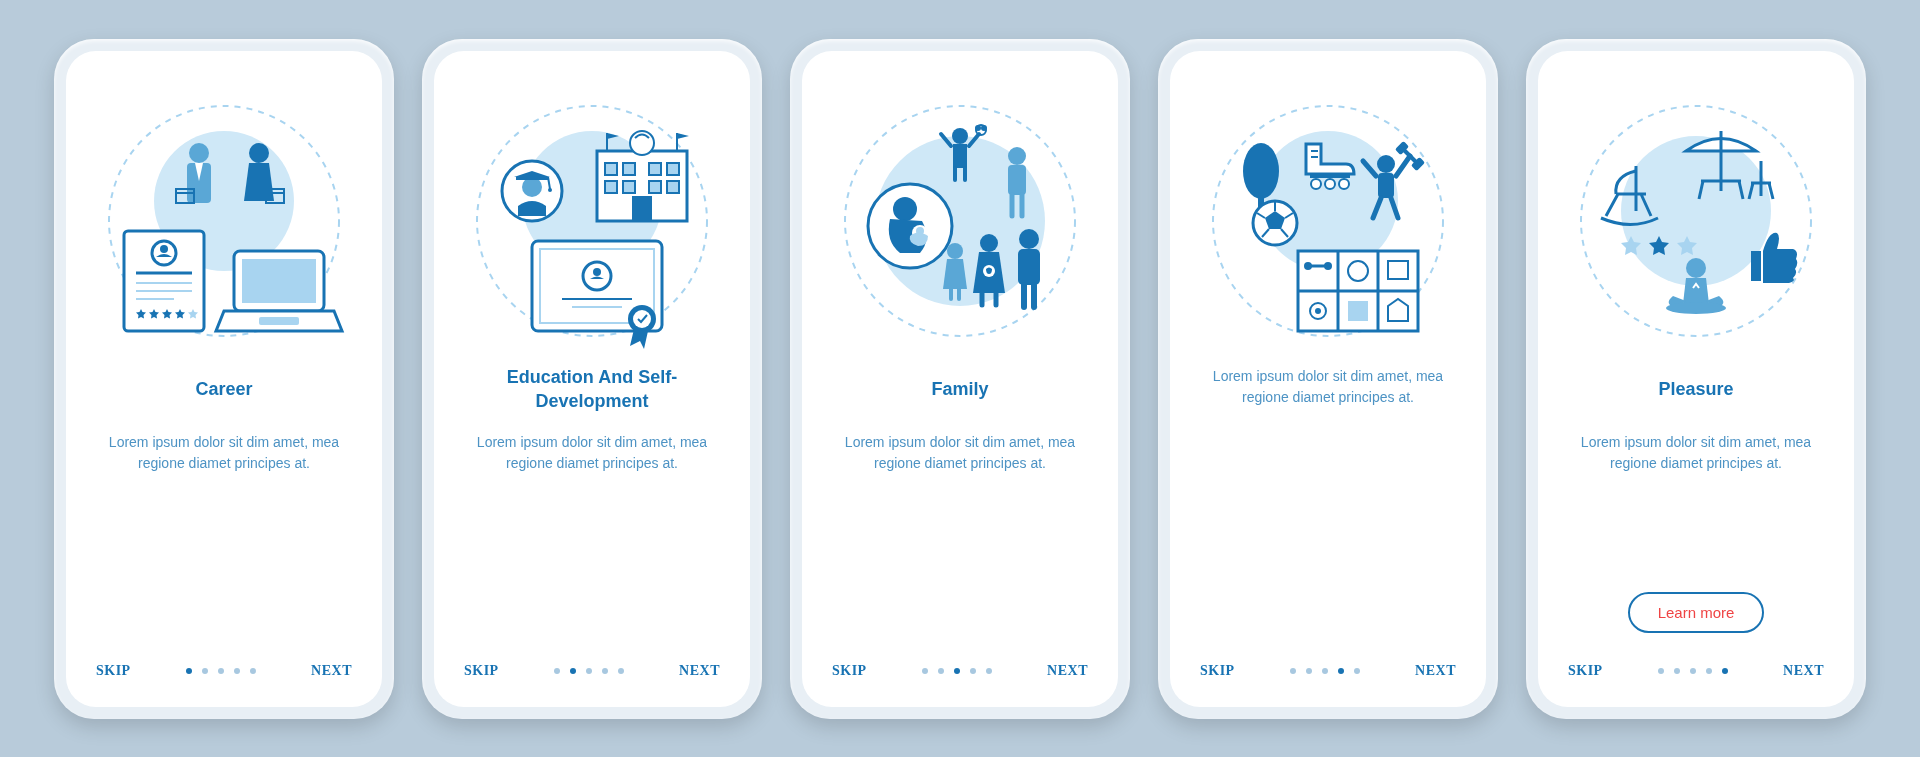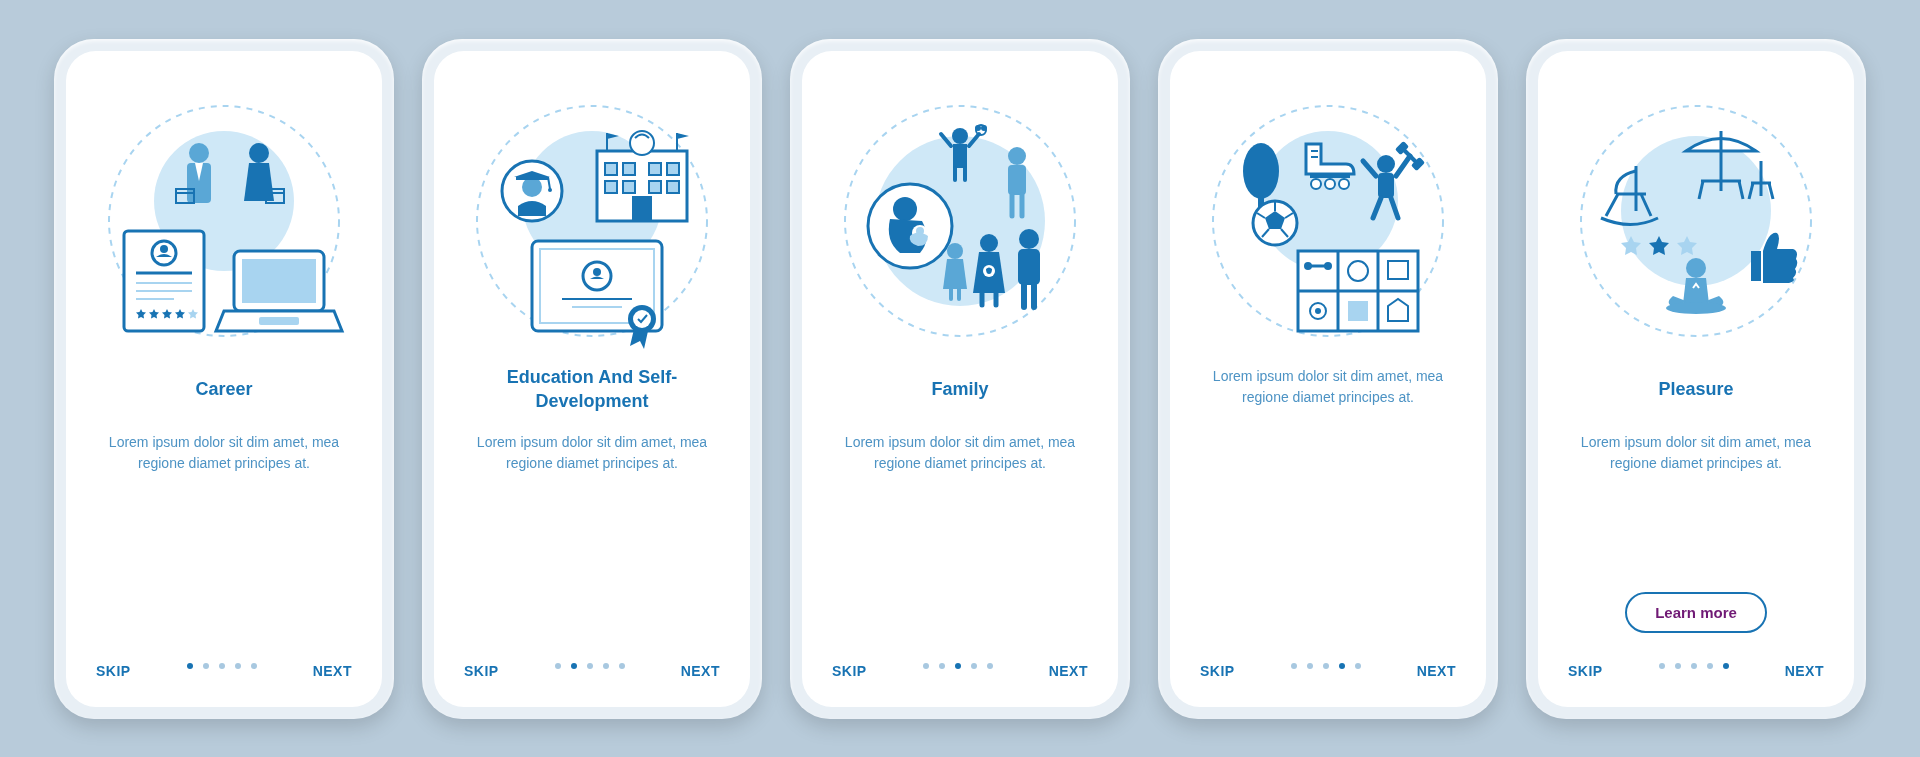--- a/index.html
+++ b/index.html
@@ -66,9 +66,9 @@
   }
   .learn-btn {
     border: 2px solid #1873b3;
-    color: #701a75;
+    color: #ef4444;
     font-size: 15px;
-    font-weight: 700;
+    font-weight: 400;
     padding: 10px 28px;
     border-radius: 26px;
     background: transparent;

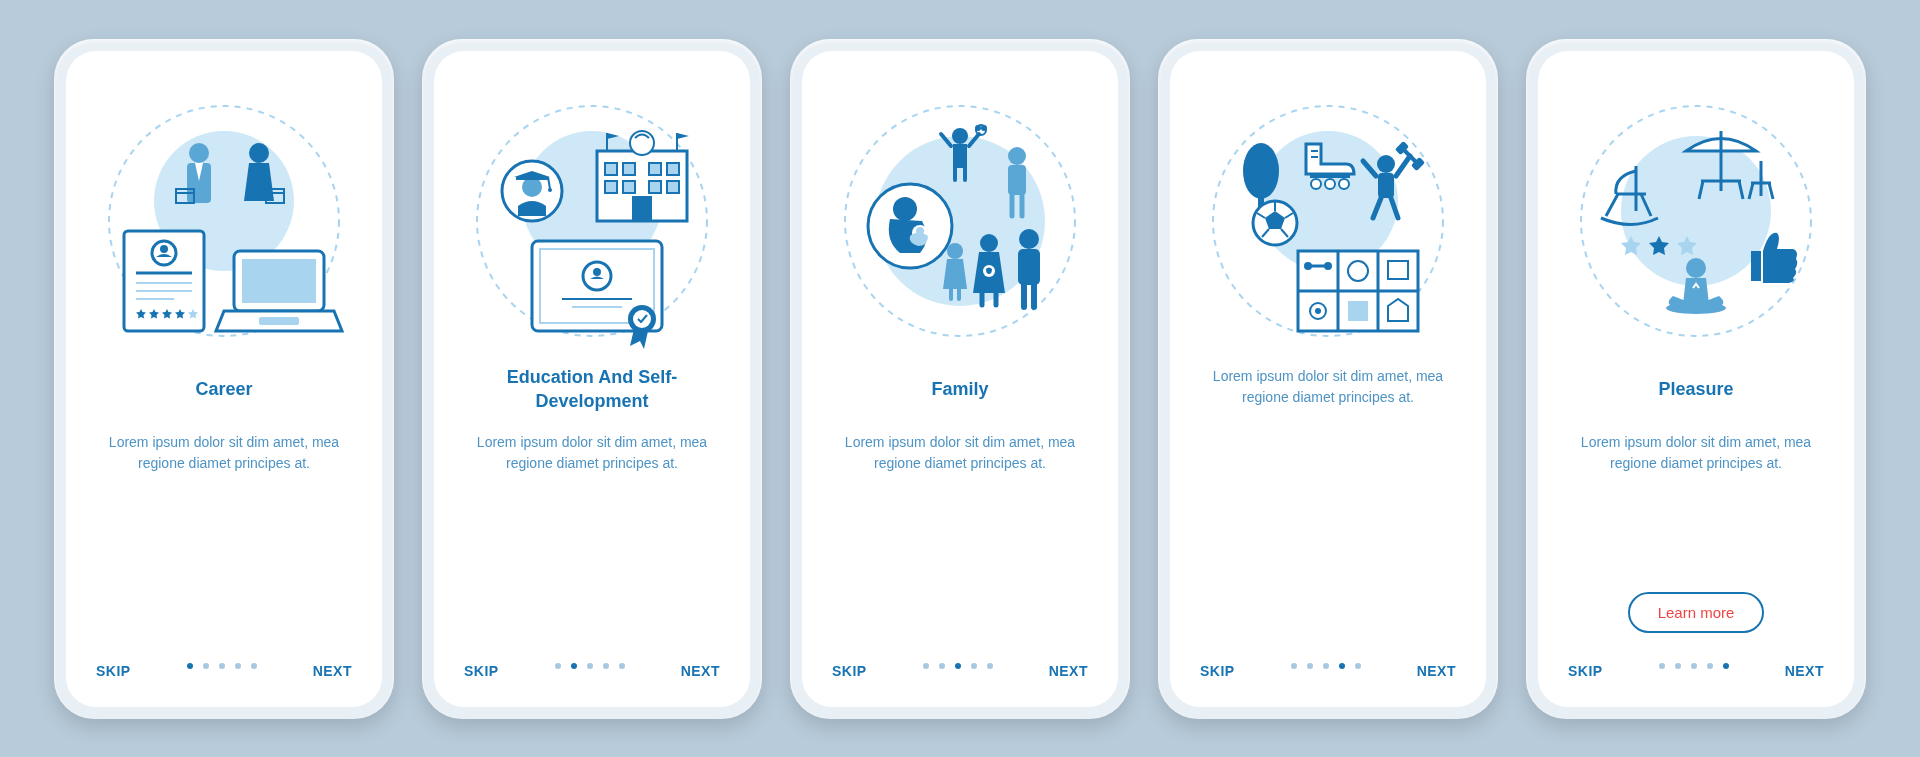--- a/index.html
+++ b/index.html
@@ -79,9 +79,11 @@
   .footer {
     width: 100%;
     display: flex;
+    align-items: center;
     justify-content: space-between;
     margin-top: auto;
     padding: 0 6px 8px 6px;
+    font-family: Liberation Serif, serif;
   }
   .footer.with-learn { margin-top: 0; }
   .skip, .next {

